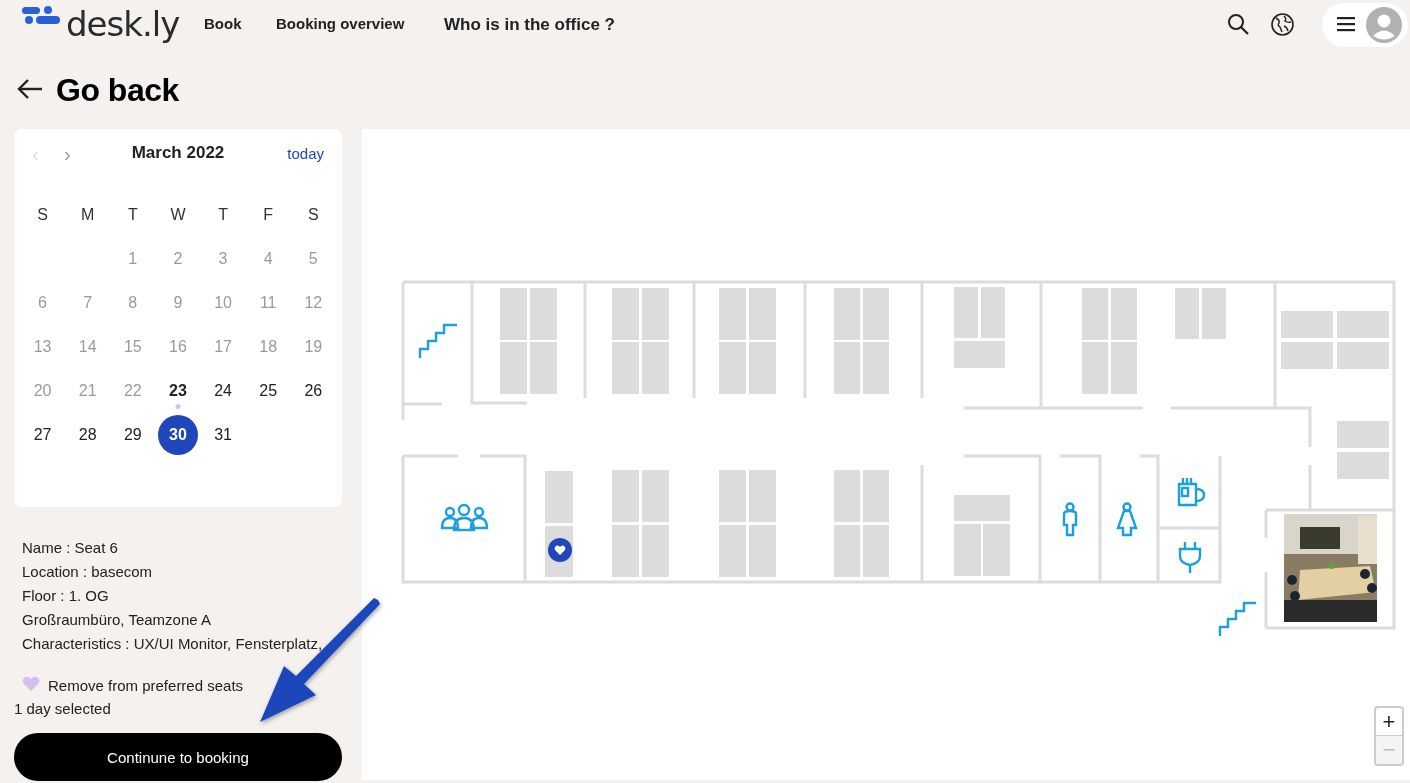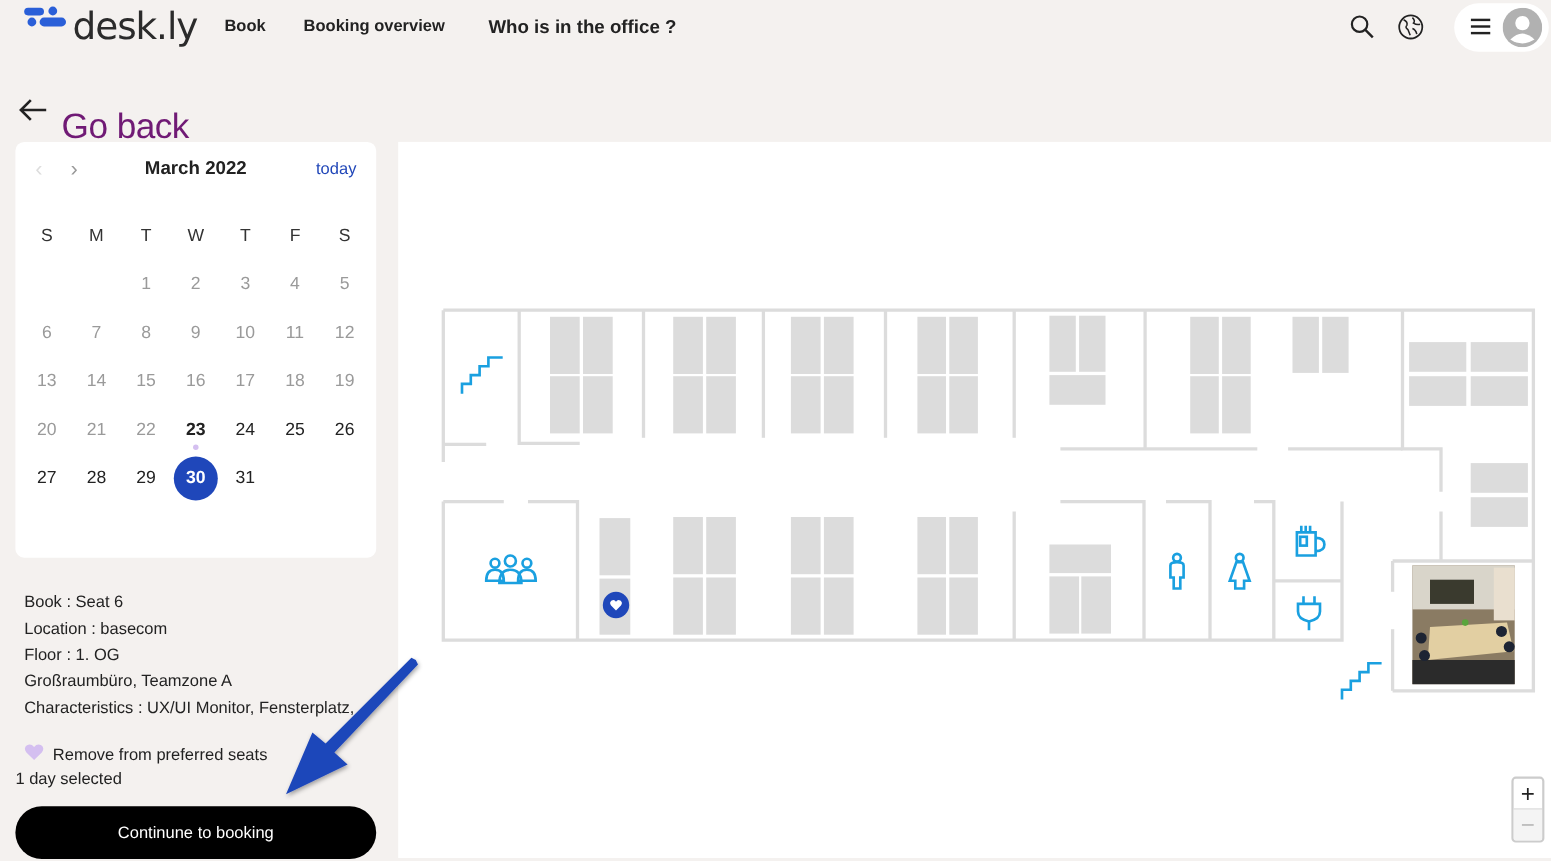--- a/index.html
+++ b/index.html
@@ -15,7 +15,7 @@
   .user-pill { position: absolute; left: 1322px; top: 3px; width: 86px; height: 44px; background: #fff; border-radius: 22px; }
 
   .back { position: absolute; left: 16px; top: 72px; display: flex; align-items: center; cursor: pointer; }
-  .back-title { font-size: 32px; font-weight: normal; color: #701a75; margin-left: 12px; letter-spacing: -0.5px; margin-top: 24px; }
+  .back-title { font-size: 32px; font-weight: bold; color: #000000; margin-left: 12px; letter-spacing: -0.5px; }
 
   .calendar { position: absolute; left: 14px; top: 129px; width: 328px; height: 378px; background: #fff; border-radius: 8px; }
   .cal-head { position: absolute; left: 0; top: 0; width: 100%; height: 48px; }

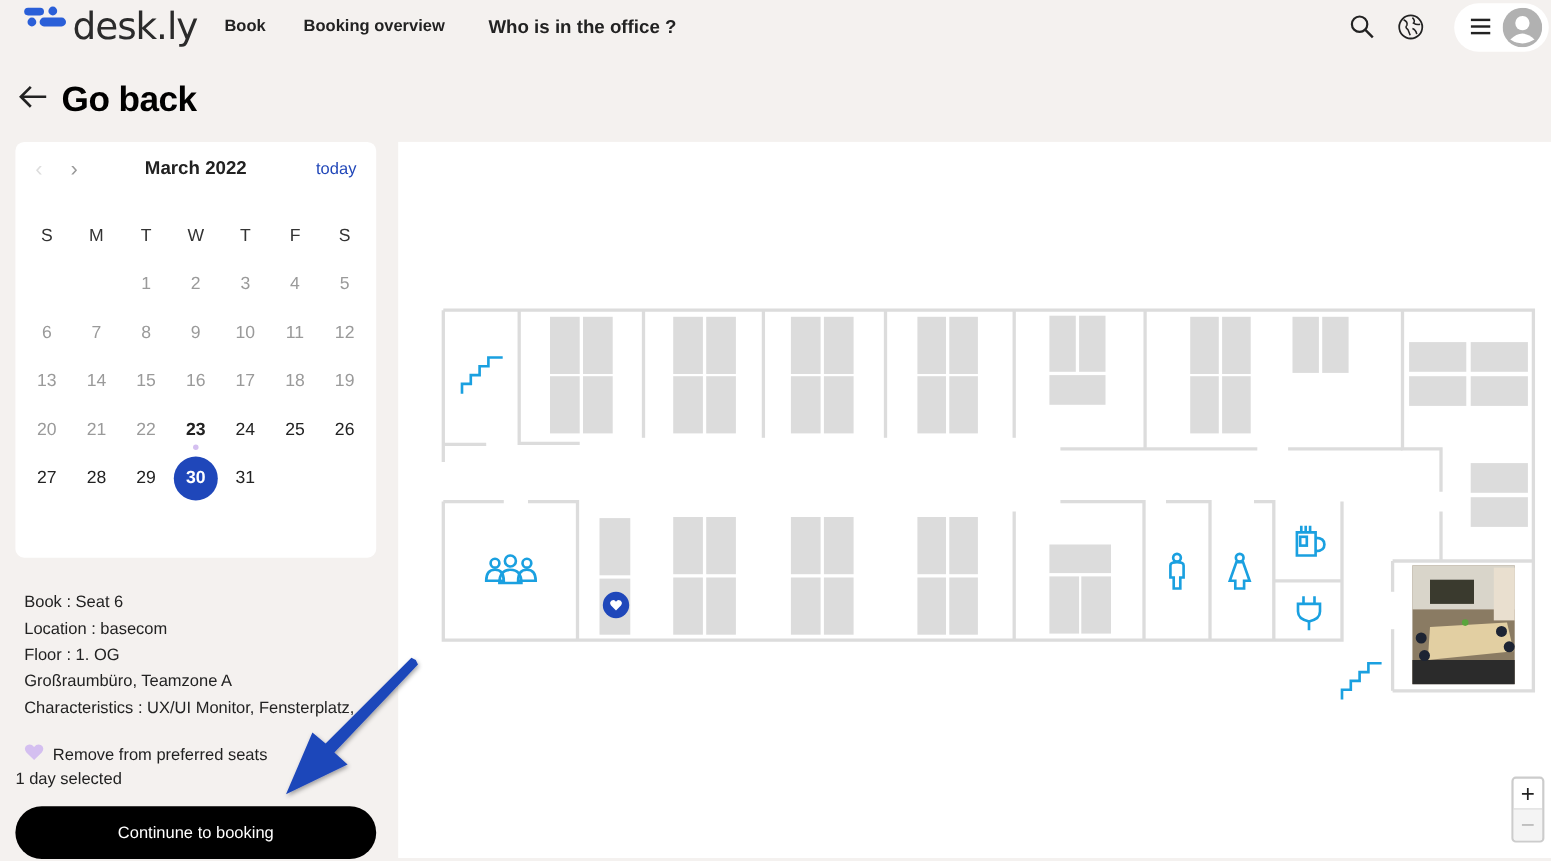--- a/index.html
+++ b/index.html
@@ -173,7 +173,7 @@
 </div>
 
 <div class="details">
-  <div><span>Book : </span><b>Seat 6</b></div>
+  <div><span>Name : </span><b>Seat 6</b></div>
   <div><span>Location : </span><b>basecom</b></div>
   <div><span>Floor : </span><b>1. OG</b></div>
   <div><b>Großraumbüro, Teamzone A</b></div>

